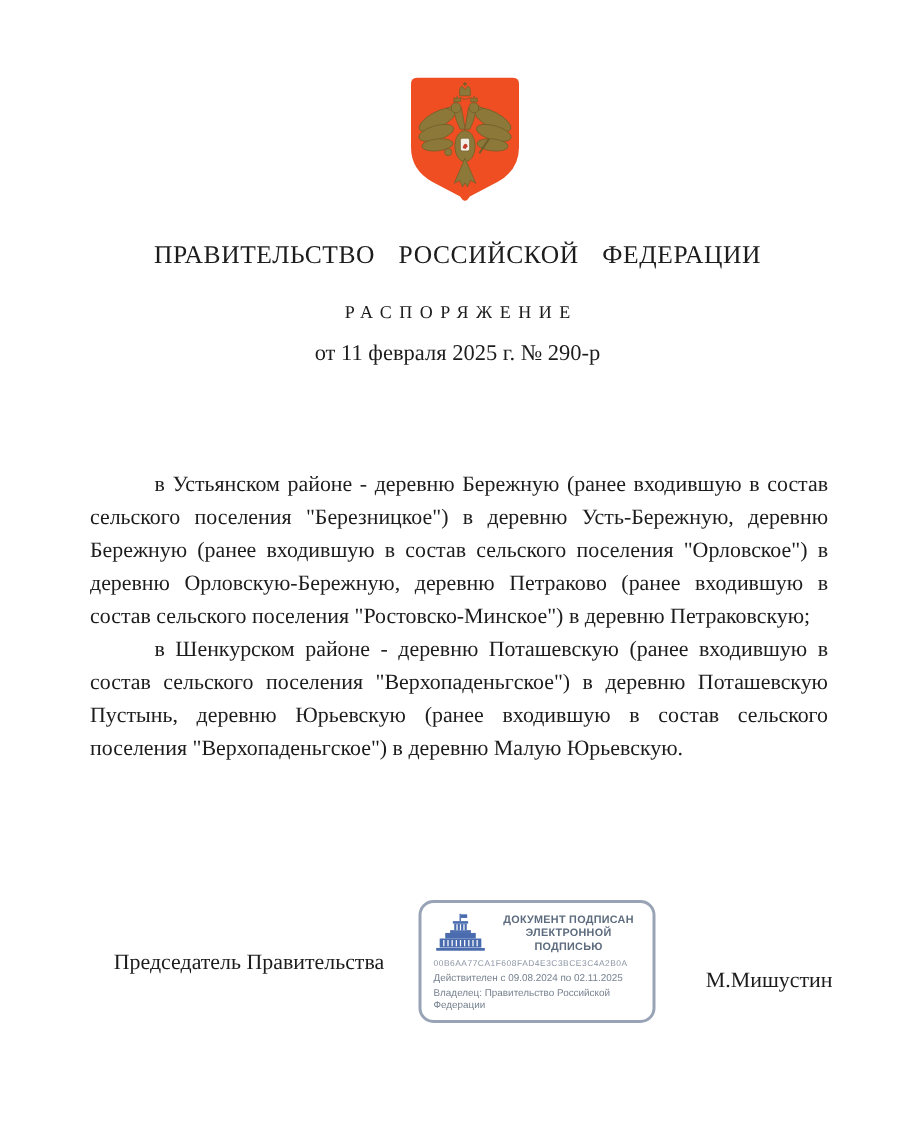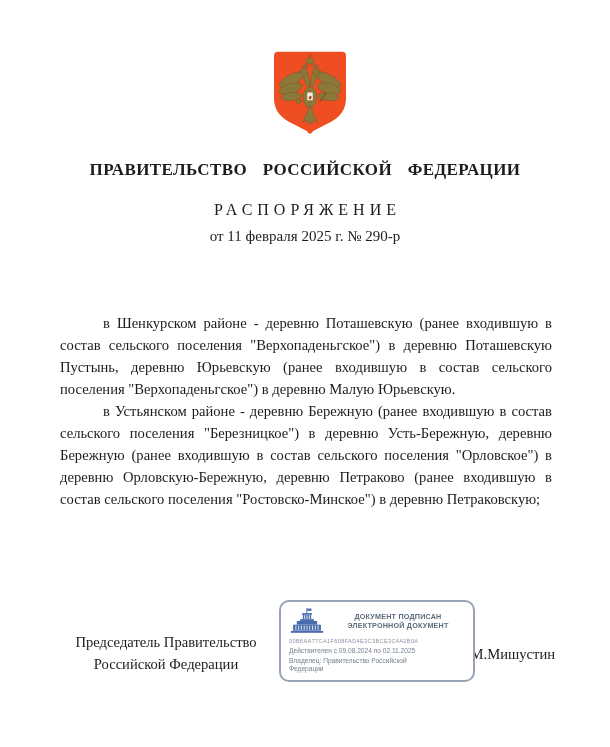--- a/index.html
+++ b/index.html
@@ -10,7 +10,7 @@
   .emblem { position:absolute; left:270px; top:51px; width:80px; height:88px; }
   .org-title {
     position:absolute; left:0; top:160px; width:610px; text-align:center;
-    font-weight:bold; font-size:17px; letter-spacing:0.4px; word-spacing:11px;
+    font-weight:normal; font-size:17px; letter-spacing:0.4px; word-spacing:11px;
   }
   .doc-type {
     position:absolute; left:0; top:201px; width:610px; text-align:center;

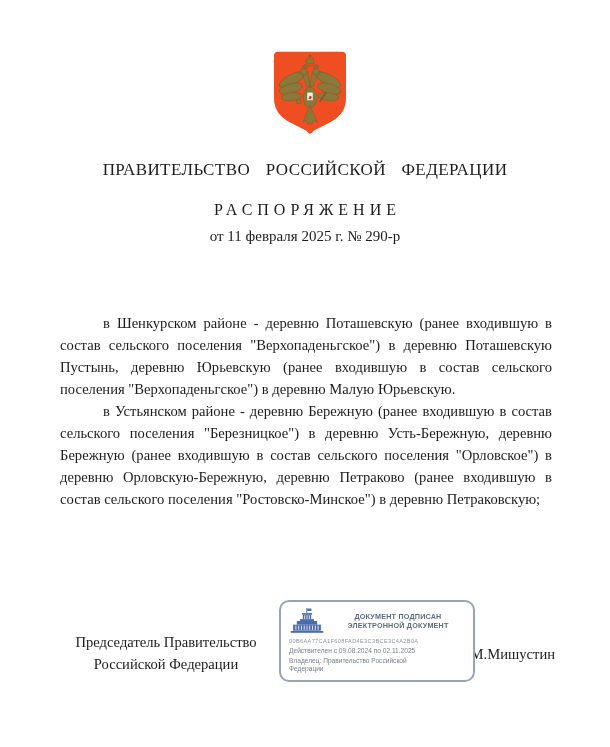--- a/index.html
+++ b/index.html
@@ -14,7 +14,7 @@
   }
   .doc-type {
     position:absolute; left:0; top:201px; width:610px; text-align:center;
-    font-size:16px; letter-spacing:5px; padding-left:5px; box-sizing:border-box;
+    font-size:12px; letter-spacing:5px; padding-left:5px; box-sizing:border-box;
   }
   .date-line {
     position:absolute; left:0; top:228px; width:610px; text-align:center; font-size:15px;

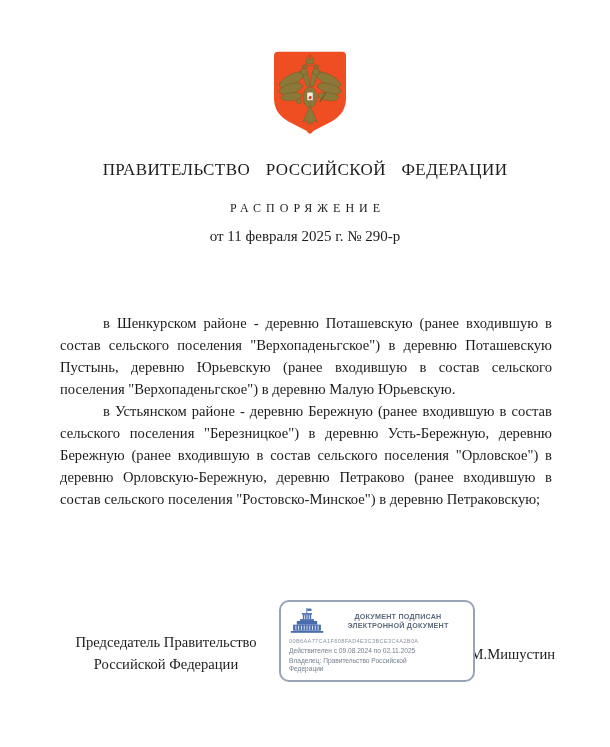--- a/index.html
+++ b/index.html
@@ -93,8 +93,8 @@
   <div class="date-line">от 11 февраля 2025 г. № 290-р</div>
 
   <div class="doc-body">
+    <p>в Устьянском районе - деревню Бережную (ранее входившую в состав сельского поселения "Березницкое") в деревню Усть-Бережную, деревню Бережную (ранее входившую в состав сельского поселения "Орловское") в деревню Орловскую-Бережную, деревню Петраково (ранее входившую в состав сельского поселения "Ростовско-Минское") в деревню Петраковскую;</p>
     <p>в Шенкурском районе - деревню Поташевскую (ранее входившую в состав сельского поселения "Верхопаденьгское") в деревню Поташевскую Пустынь, деревню Юрьевскую (ранее входившую в состав сельского поселения "Верхопаденьгское") в деревню Малую Юрьевскую.</p>
-    <p>в Устьянском районе - деревню Бережную (ранее входившую в состав сельского поселения "Березницкое") в деревню Усть-Бережную, деревню Бережную (ранее входившую в состав сельского поселения "Орловское") в деревню Орловскую-Бережную, деревню Петраково (ранее входившую в состав сельского поселения "Ростовско-Минское") в деревню Петраковскую;</p>
   </div>
 
   <div class="sig-title">

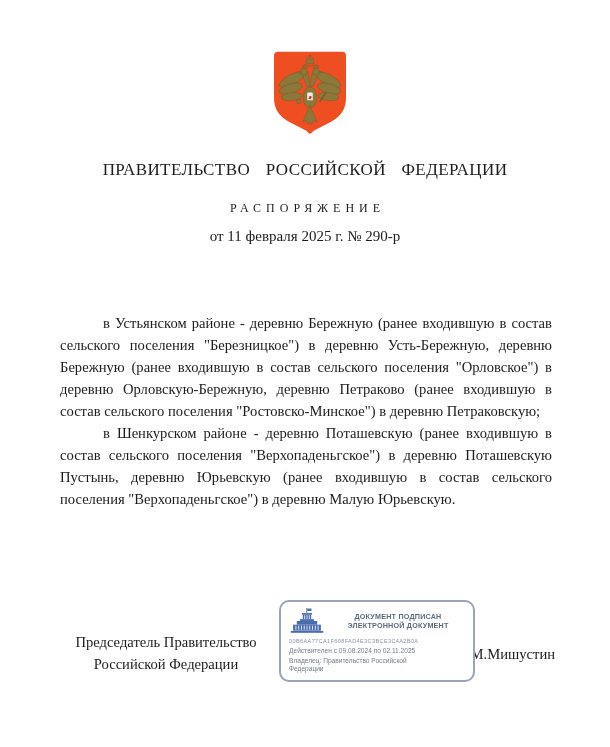--- a/index.html
+++ b/index.html
@@ -34,7 +34,7 @@
   }
   .sig-name { position:absolute; right:55px; top:646px; font-size:14.6px;margin-left:48px; }
   .stamp {
-    position:absolute; left:279px; top:600px; width:196px; height:82px;
+    position:absolute; left:279px; top:600px; width:158px; height:82px;
     box-sizing:border-box; border:2px solid #98a4b5; border-radius:10px;
     font-family:"Liberation Sans", sans-serif; color:#6d7a8d;
     padding:6px 8px 4px 8px; background:#ffffff;

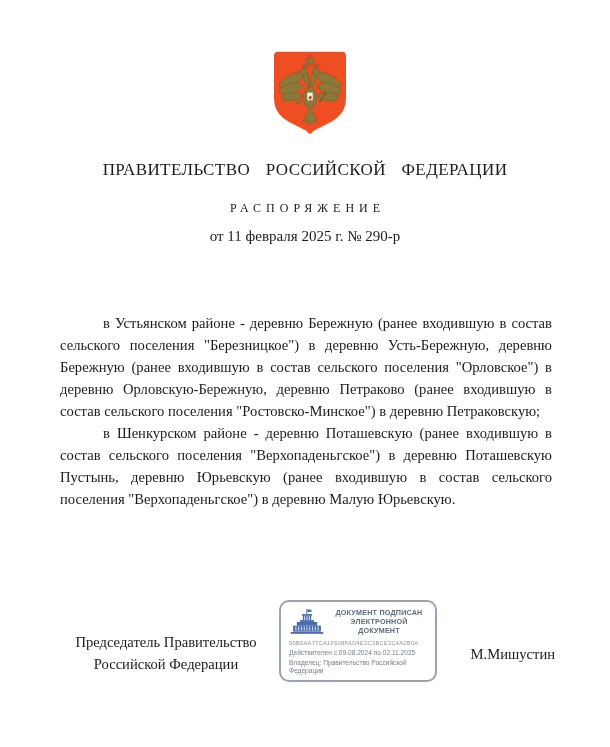--- a/index.html
+++ b/index.html
@@ -125,7 +125,7 @@
       </span>
       <span class="stamp-title">
         <span>ДОКУМЕНТ ПОДПИСАН</span><br>
-        <span>ЭЛЕКТРОННОЙ ДОКУМЕНТ</span>
+        <span>ЭЛЕКТРОННОЙ ПОДПИСЬЮ</span>
       </span>
     </div>
     <div class="stamp-cert">00B6AA77CA1F608FAD4E3C3BCE3C4A2B0A</div>

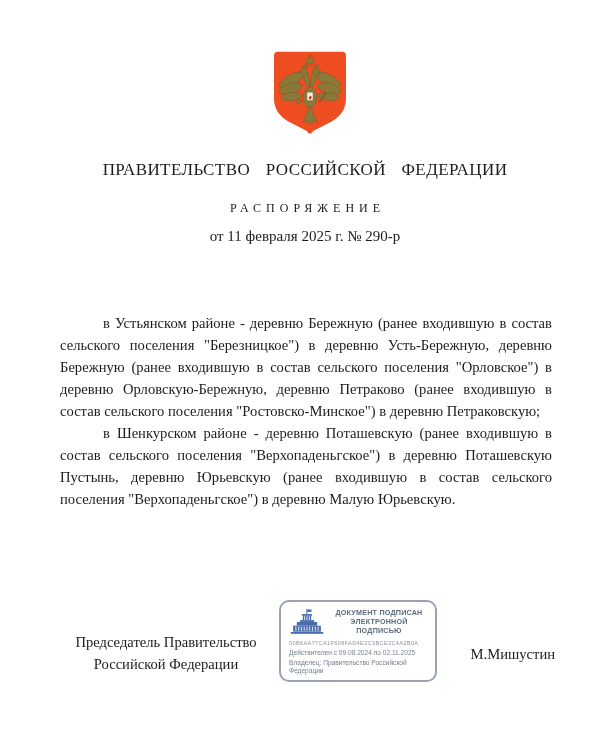--- a/index.html
+++ b/index.html
@@ -98,7 +98,7 @@
   </div>
 
   <div class="sig-title">
-    <div>Председатель Правительство</div>
+    <div>Председатель Правительства</div>
     <div>Российской Федерации</div>
   </div>
   <div class="sig-name">М.Мишустин</div>

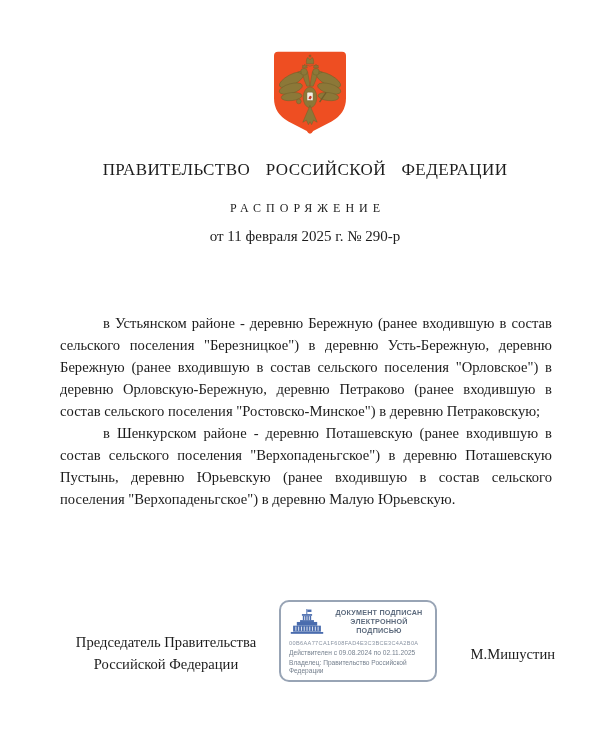--- a/index.html
+++ b/index.html
@@ -99,7 +99,6 @@
 
   <div class="sig-title">
     <div>Председатель Правительства</div>
-    <div>Российской Федерации</div>
   </div>
   <div class="sig-name">М.Мишустин</div>
 

